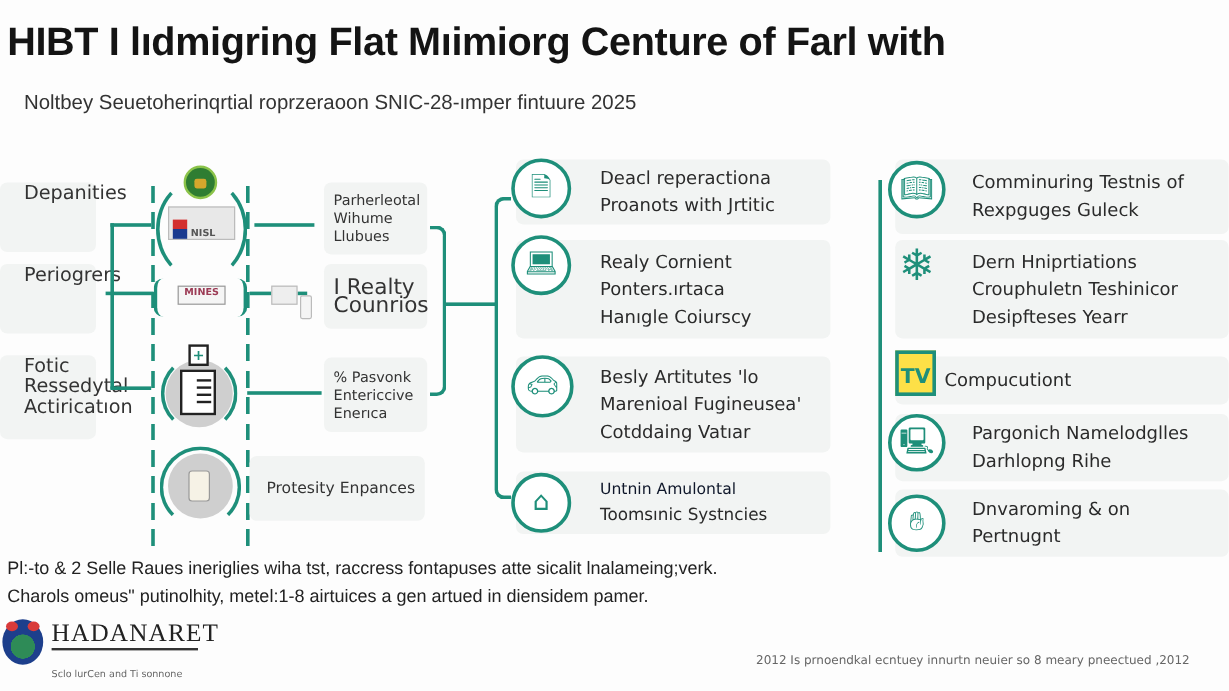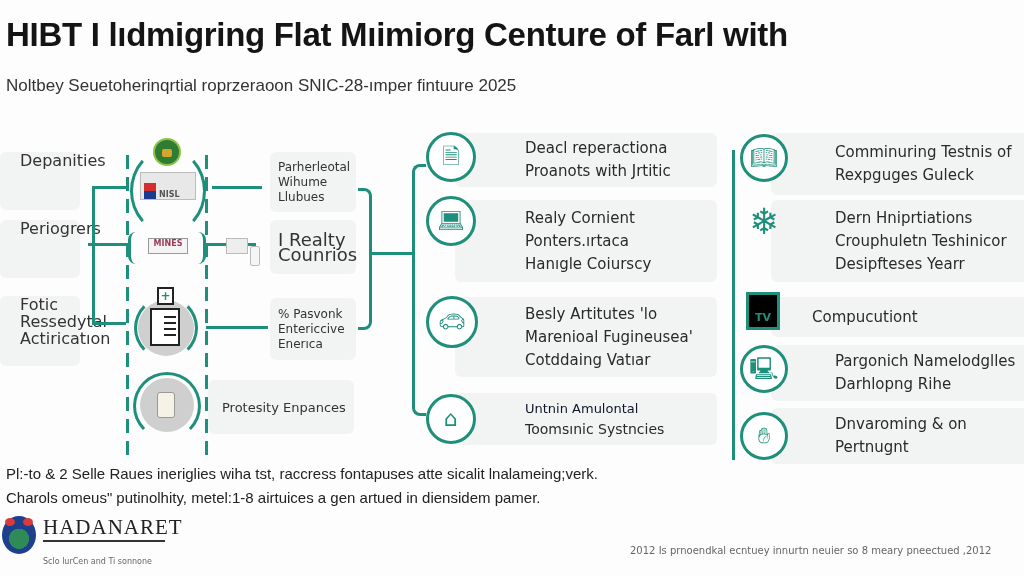--- a/index.html
+++ b/index.html
@@ -7,7 +7,7 @@
   body { position: relative; font-family: "DejaVu Sans", sans-serif; color: #2b2b2b; }
   .abs { position: absolute; }
   .title { left: 6px; top: 16px; font-family: "Liberation Sans", sans-serif; font-weight: bold; font-size: 33px; color: #141414; letter-spacing: -0.3px; white-space: nowrap; }
-  .subtitle { left: 6px; top: 76px; font-family: "Liberation Sans", sans-serif; font-size: 17px; color: #333; white-space: nowrap; }
+  .subtitle { left: 20px; top: 76px; font-family: "Liberation Sans", sans-serif; font-size: 17px; color: #333; white-space: nowrap; }
   .card { background: #f2f4f3; border-radius: 6px; }
   .lcard { display: flex; padding-left: 20px; font-size: 16px; line-height: 17px; color: #333; }
   .mcard { display: flex; align-items: center; padding-left: 8px; font-size: 12px; line-height: 15px; color: #333; }

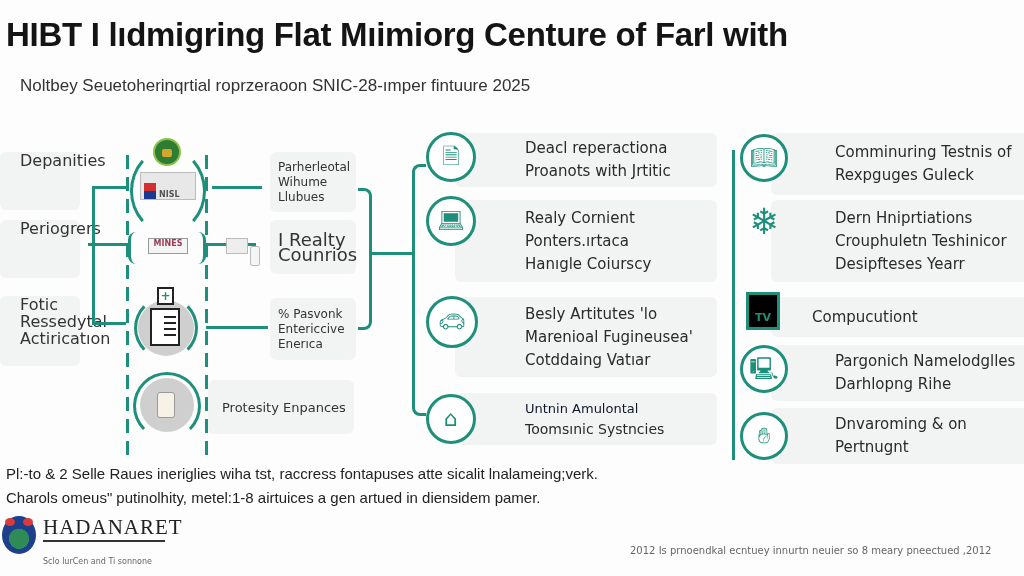--- a/index.html
+++ b/index.html
@@ -11,7 +11,7 @@
   .card { background: #f2f4f3; border-radius: 6px; }
   .lcard { display: flex; padding-left: 20px; font-size: 16px; line-height: 17px; color: #333; }
   .mcard { display: flex; align-items: center; padding-left: 8px; font-size: 12px; line-height: 15px; color: #333; }
-  .rcard { display: flex; align-items: center; padding-left: 70px; font-size: 15px; line-height: 23px; color: #2a2a2a; margin-left: 25px; }
+  .rcard { display: flex; align-items: center; padding-left: 70px; font-size: 15px; line-height: 23px; color: #2a2a2a; }
   .line { position: absolute; background: #1e8f7a; }
   .ring { position: absolute; border: 3px solid #1e8f7a; border-radius: 50%; background: #fff; display: flex; align-items: center; justify-content: center; color: #1e8f7a; }
   .glyph { font-size: 22px; line-height: 1; }

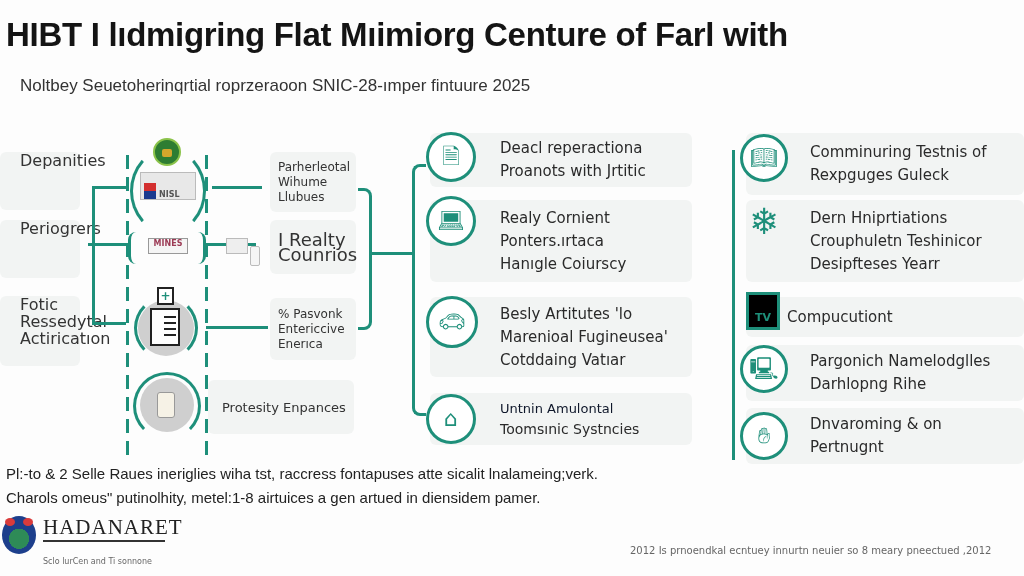--- a/index.html
+++ b/index.html
@@ -168,7 +168,7 @@
 <div class="abs card rcard" style="left:746px;top:297px;width:278px;height:40px;padding-left:41px;">
   <div>Compucutiont</div>
 </div>
-<div class="abs" style="left:746px;top:292px;width:34px;height:38px;border:3px solid #1e8f7a;background:#000000;color:#1e8f7a;font-size:11px;font-weight:bold;display:flex;align-items:flex-end;justify-content:center;padding-bottom:3px;">TV</div>
+<div class="abs" style="left:746px;top:292px;width:34px;height:38px;border:3px solid #1e8f7a;background:#fde047;color:#1e8f7a;font-size:17px;font-weight:bold;display:flex;align-items:flex-end;justify-content:center;padding-bottom:3px;">TV</div>
 
 <div class="abs card rcard" style="left:746px;top:345px;width:278px;height:56px;padding-left:64px;">
   <div>

